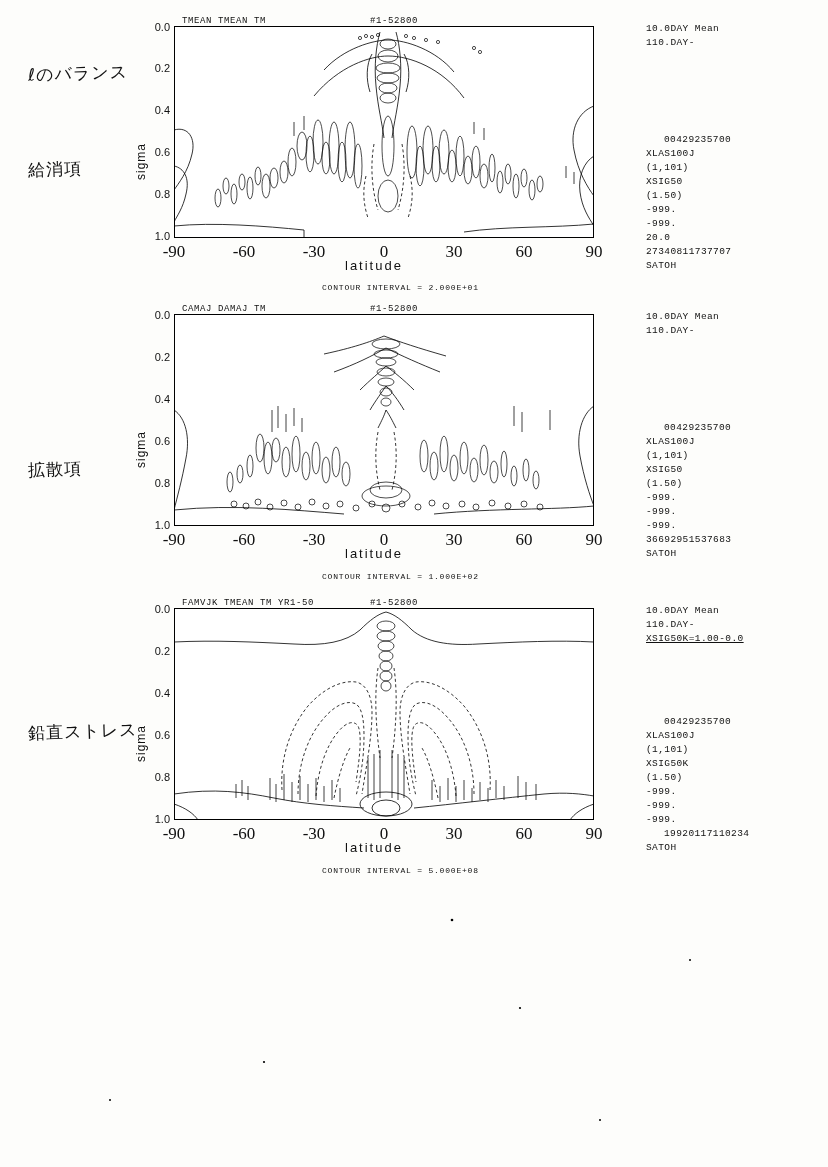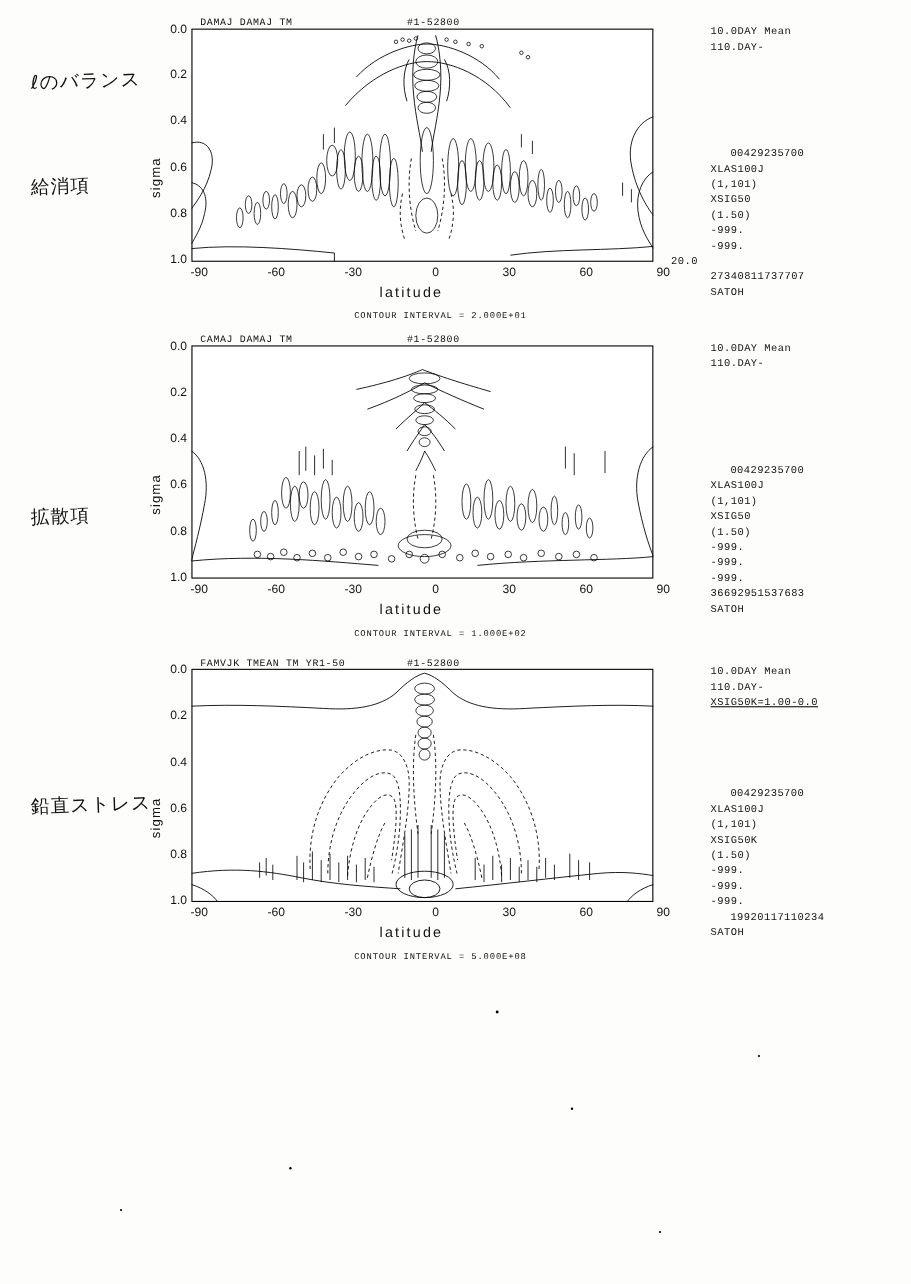--- a/index.html
+++ b/index.html
@@ -114,7 +114,7 @@
     <div class="hand" style="left:28px;top:62px;">ℓのバランス</div>
     <div class="hand" style="left:28px;top:158px;">給消項</div>
 
-    <div class="toptitle" style="left:182px;top:16px;">DAMAJ DAMAJ TM</div>
+    <div class="toptitle" style="left:182px;top:16px;">TMEAN TMEAN TM</div>
     <div class="toptitle" style="left:370px;top:16px;">#1-52800</div>
 
     <div class="frame" style="left:174px;top:26px;width:420px;height:212px;"></div>

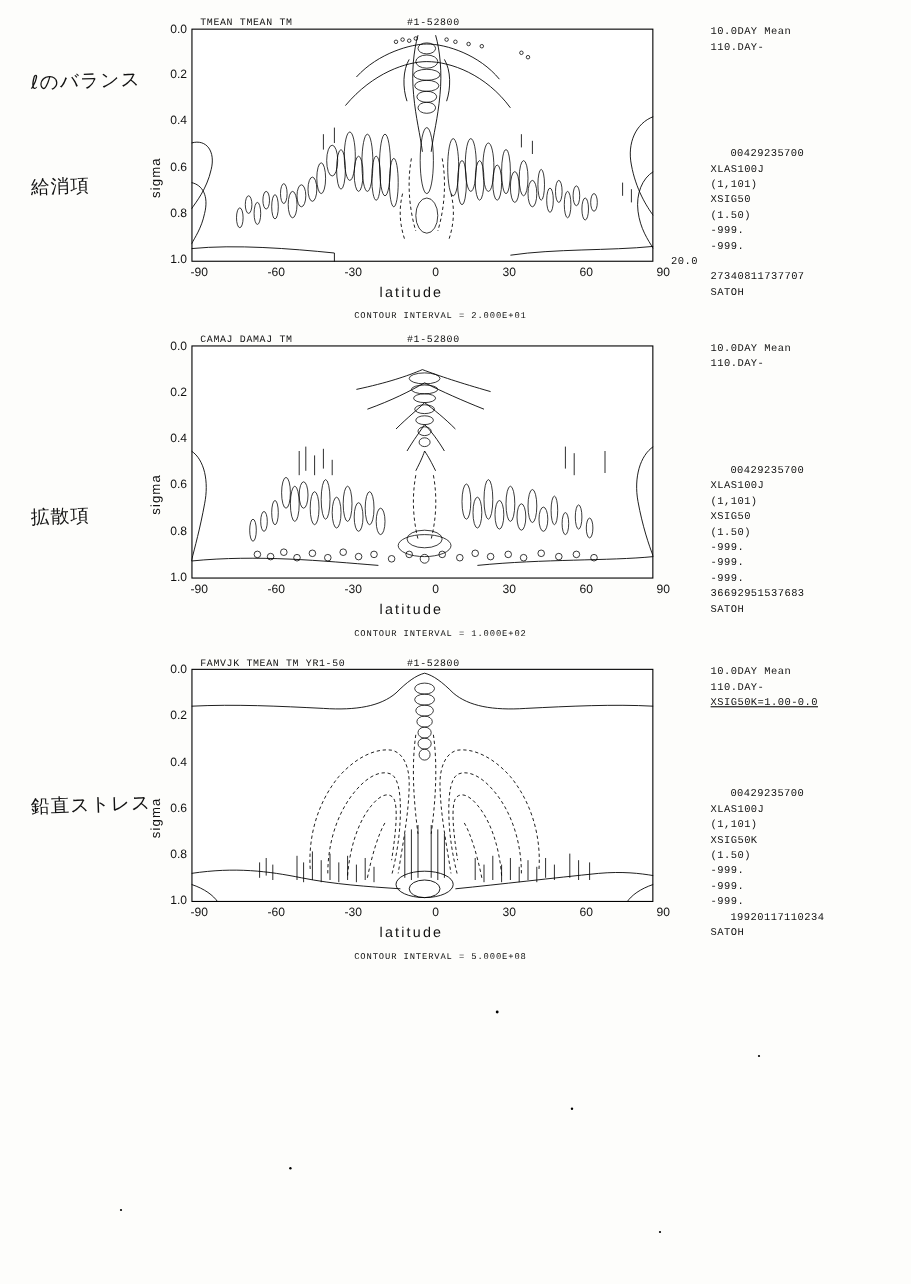--- a/index.html
+++ b/index.html
@@ -242,7 +242,7 @@
     <div class="sideblock" style="left:646px;top:189px;">(1.50)</div>
     <div class="sideblock" style="left:646px;top:203px;">-999.</div>
     <div class="sideblock" style="left:646px;top:217px;">-999.</div>
-    <div class="sideblock" style="left:610px;top:231px;">20.0</div>
+    <div class="sideblock" style="left:646px;top:231px;">20.0</div>
     <div class="sideblock" style="left:646px;top:245px;">27340811737707</div>
     <div class="sideblock" style="left:646px;top:259px;">SATOH</div>
   </div>

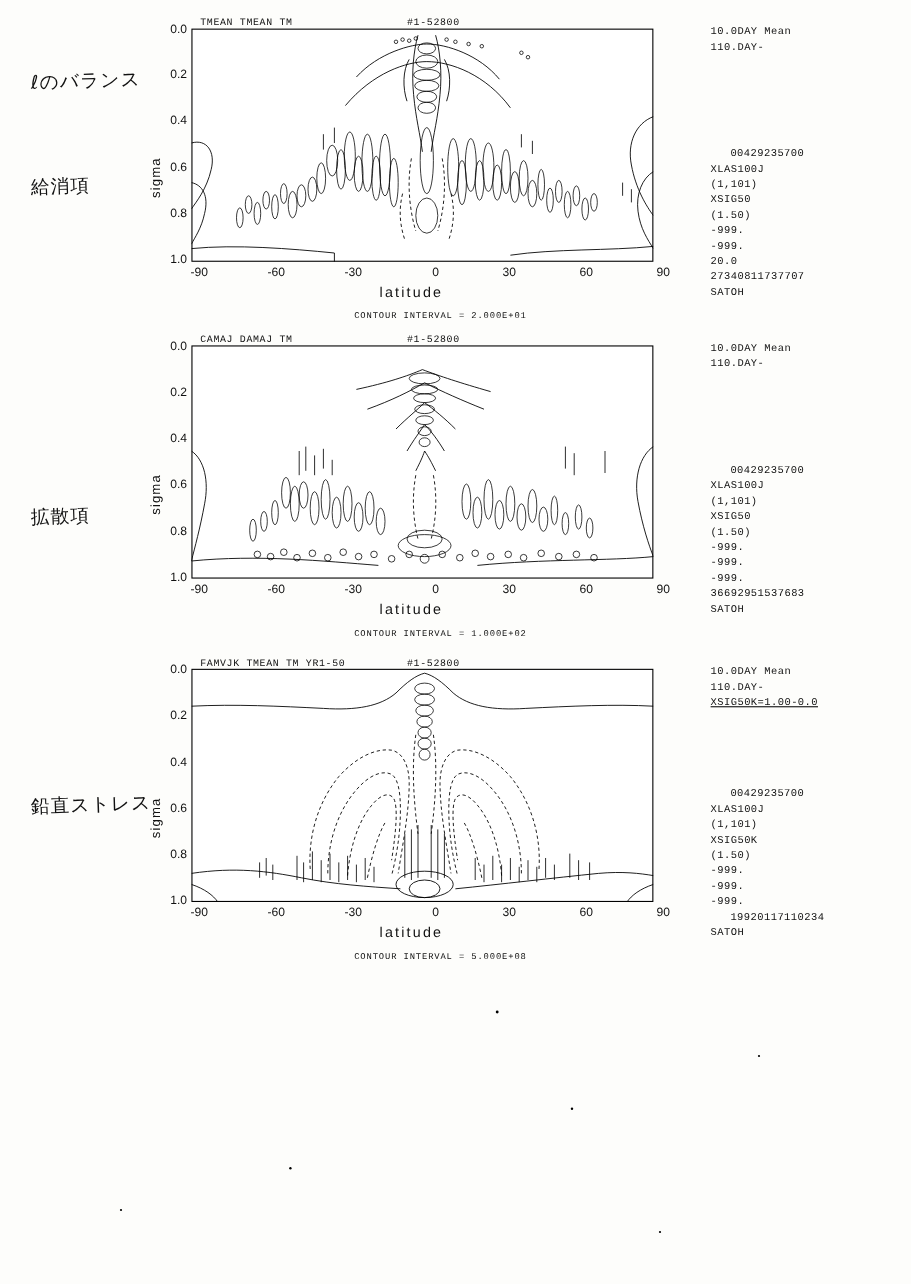--- a/index.html
+++ b/index.html
@@ -65,9 +65,9 @@
   }
   .xtick{
     position:absolute;
-    font-family:Liberation Sans, sans-serif;
-    font-size:11px;
-    text-align:right;
+    font-family:Liberation Serif, serif;
+    font-size:17px;
+    text-align:center;
     white-space:nowrap;
   }
   .ytick{

